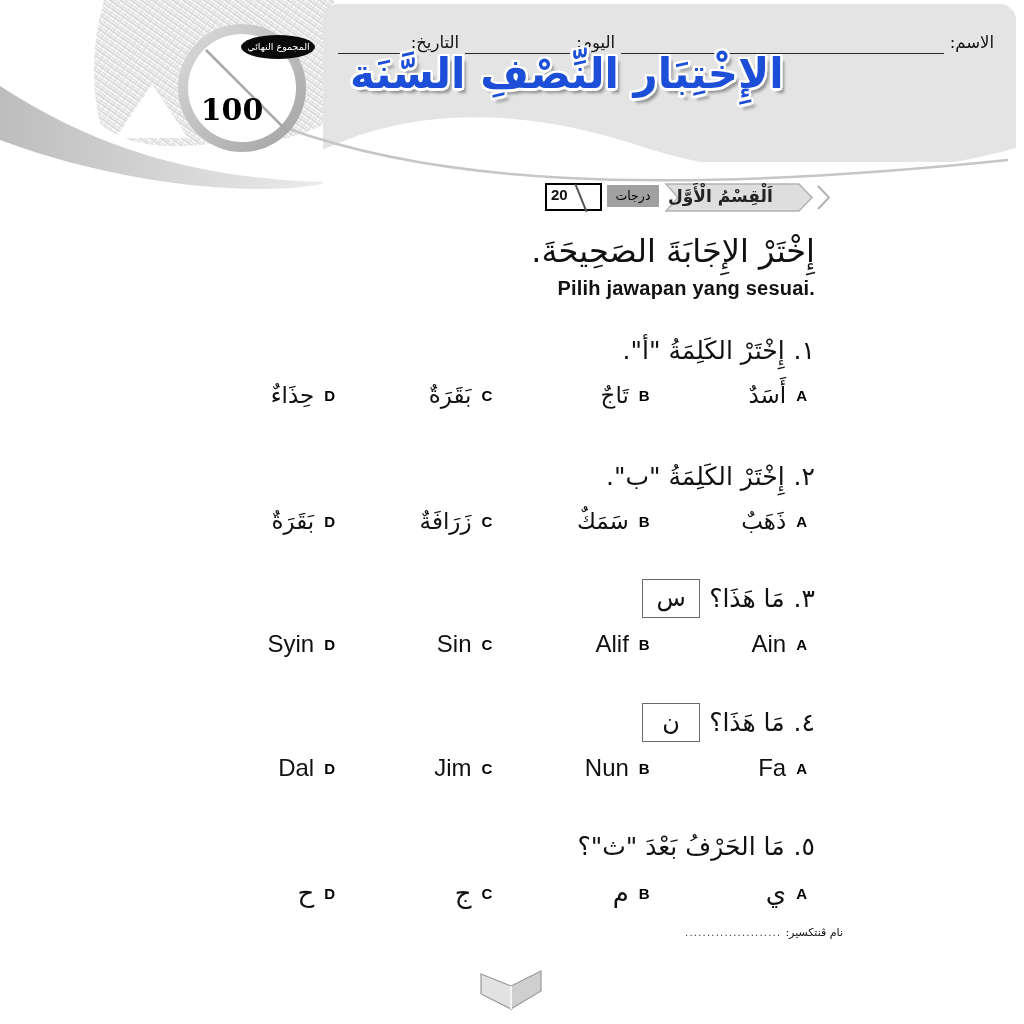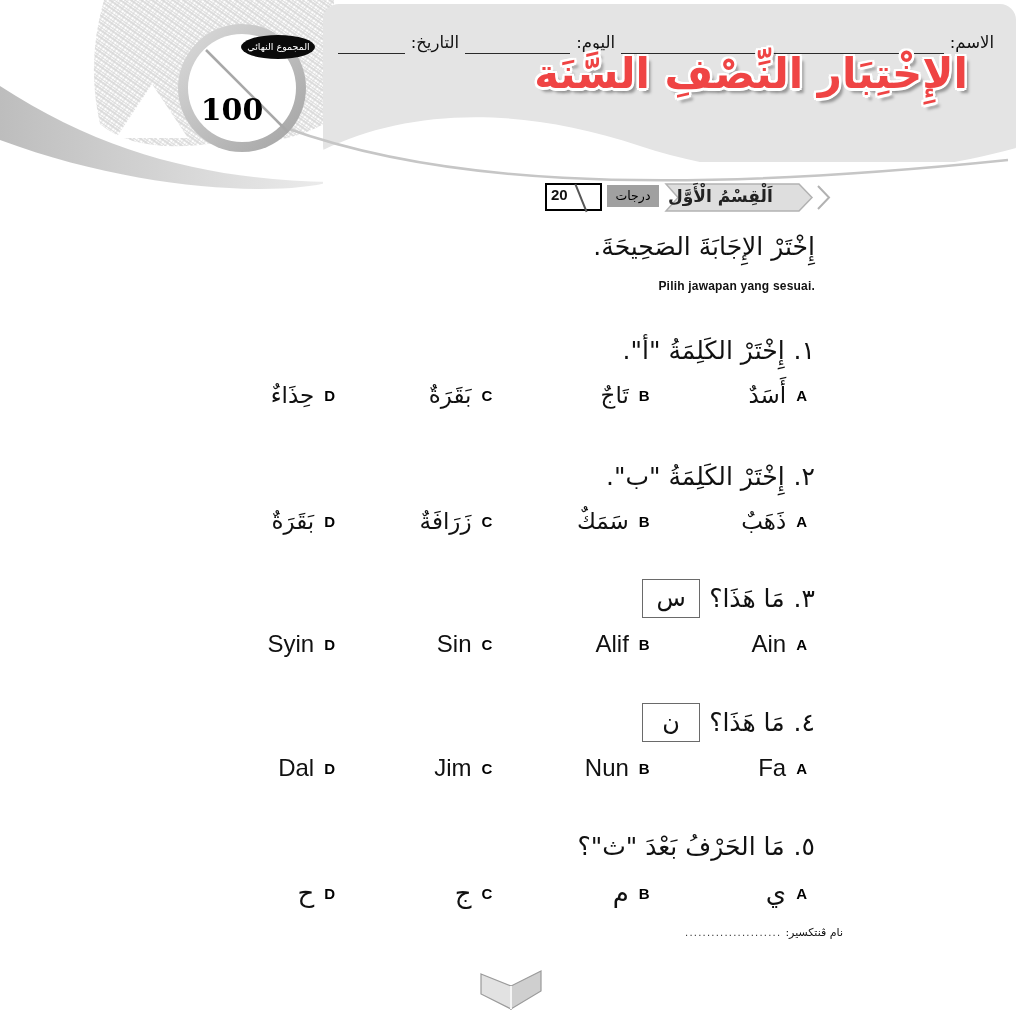--- a/index.html
+++ b/index.html
@@ -17,8 +17,8 @@
   .wline.date{flex:0.95;}
 
   
-  .main-title{position:absolute;left:350px;right:56px;top:50px;text-align:right;
-      direction:rtl;font-size:42px;font-weight:bold;color:#ef4444;line-height:1.15;
+  .main-title{position:absolute;left:350px;right:56px;top:50px;text-align:left;
+      direction:rtl;font-size:42px;font-weight:bold;color:#1d4ed8;line-height:1.15;
       text-shadow:-2px -2px 0 #fff,2px -2px 0 #fff,-2px 2px 0 #fff,2px 2px 0 #fff,
                   0 -2.5px 0 #fff,0 2.5px 0 #fff,-2.5px 0 0 #fff,2.5px 0 0 #fff,
                   4px 5px 3px rgba(0,0,0,.35);}

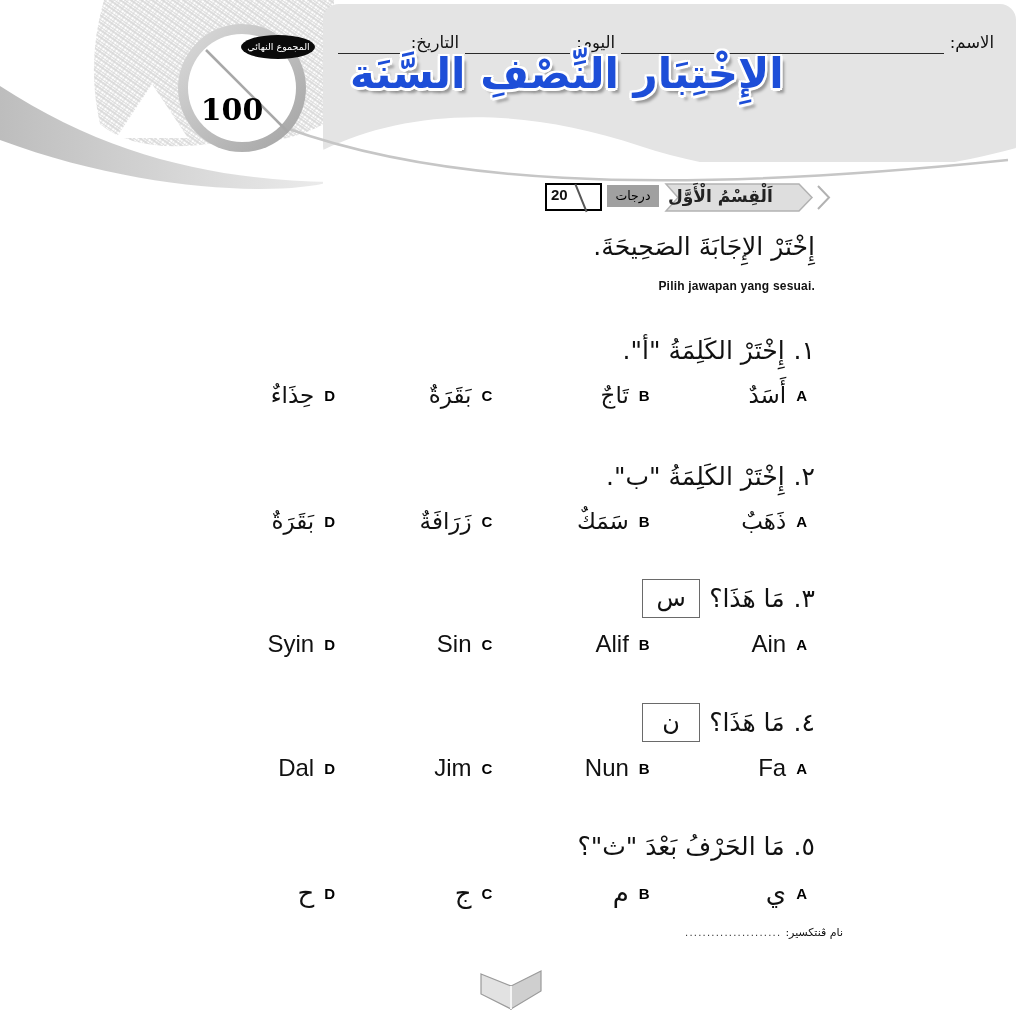--- a/index.html
+++ b/index.html
@@ -42,7 +42,7 @@
 
   
   .instr{position:absolute;right:209px;top:232px;text-align:right;direction:rtl;}
-  .instr-ar{font-size:25px;}
+  .instr-ar{font-size:32px;}
   .instr-my{direction:ltr;font-family:"Liberation Sans",sans-serif;font-weight:bold;
       font-size:12px;margin-top:18px;letter-spacing:.2px;}
 

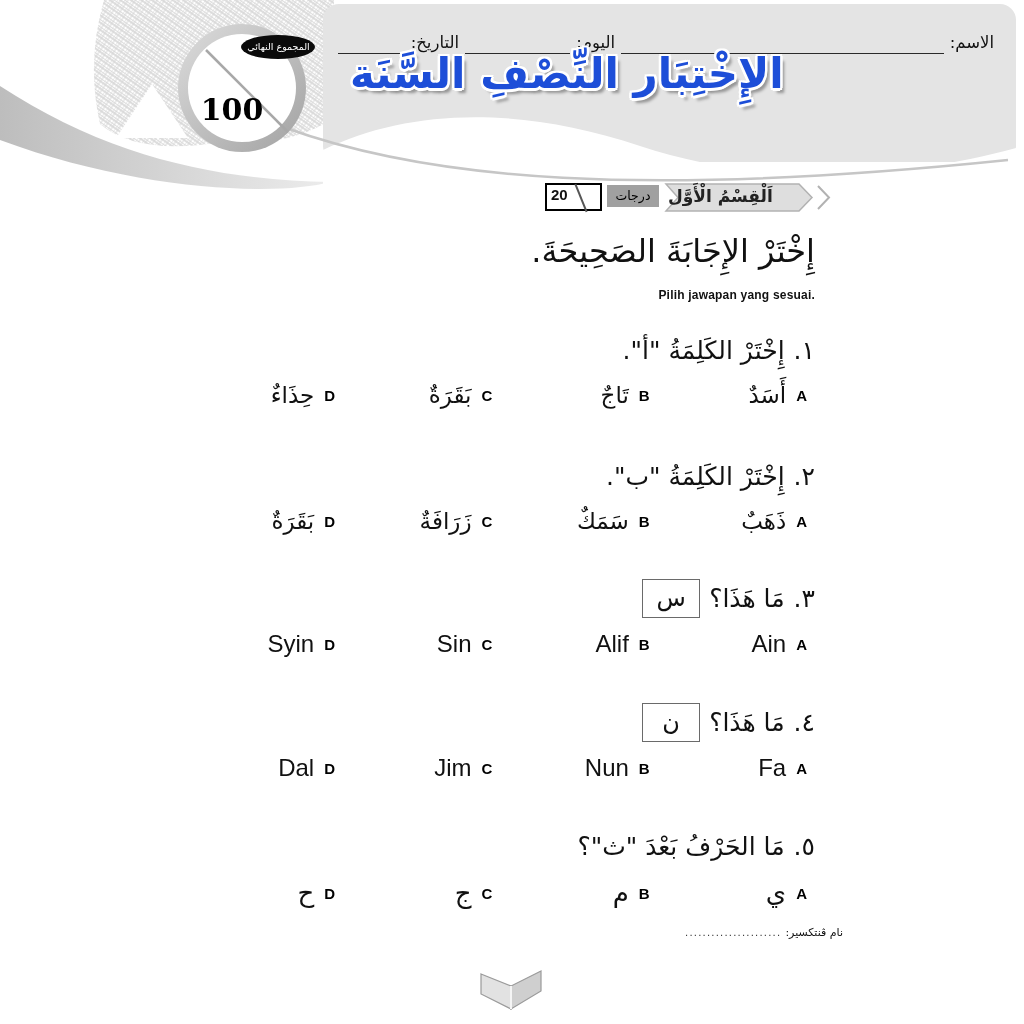--- a/index.html
+++ b/index.html
@@ -44,7 +44,7 @@
   .instr{position:absolute;right:209px;top:232px;text-align:right;direction:rtl;}
   .instr-ar{font-size:32px;}
   .instr-my{direction:ltr;font-family:"Liberation Sans",sans-serif;font-weight:bold;
-      font-size:12px;margin-top:18px;letter-spacing:.2px;}
+      font-size:20px;margin-top:7px;letter-spacing:.2px;}
 
   
   .q{position:absolute;left:185px;right:209px;}

